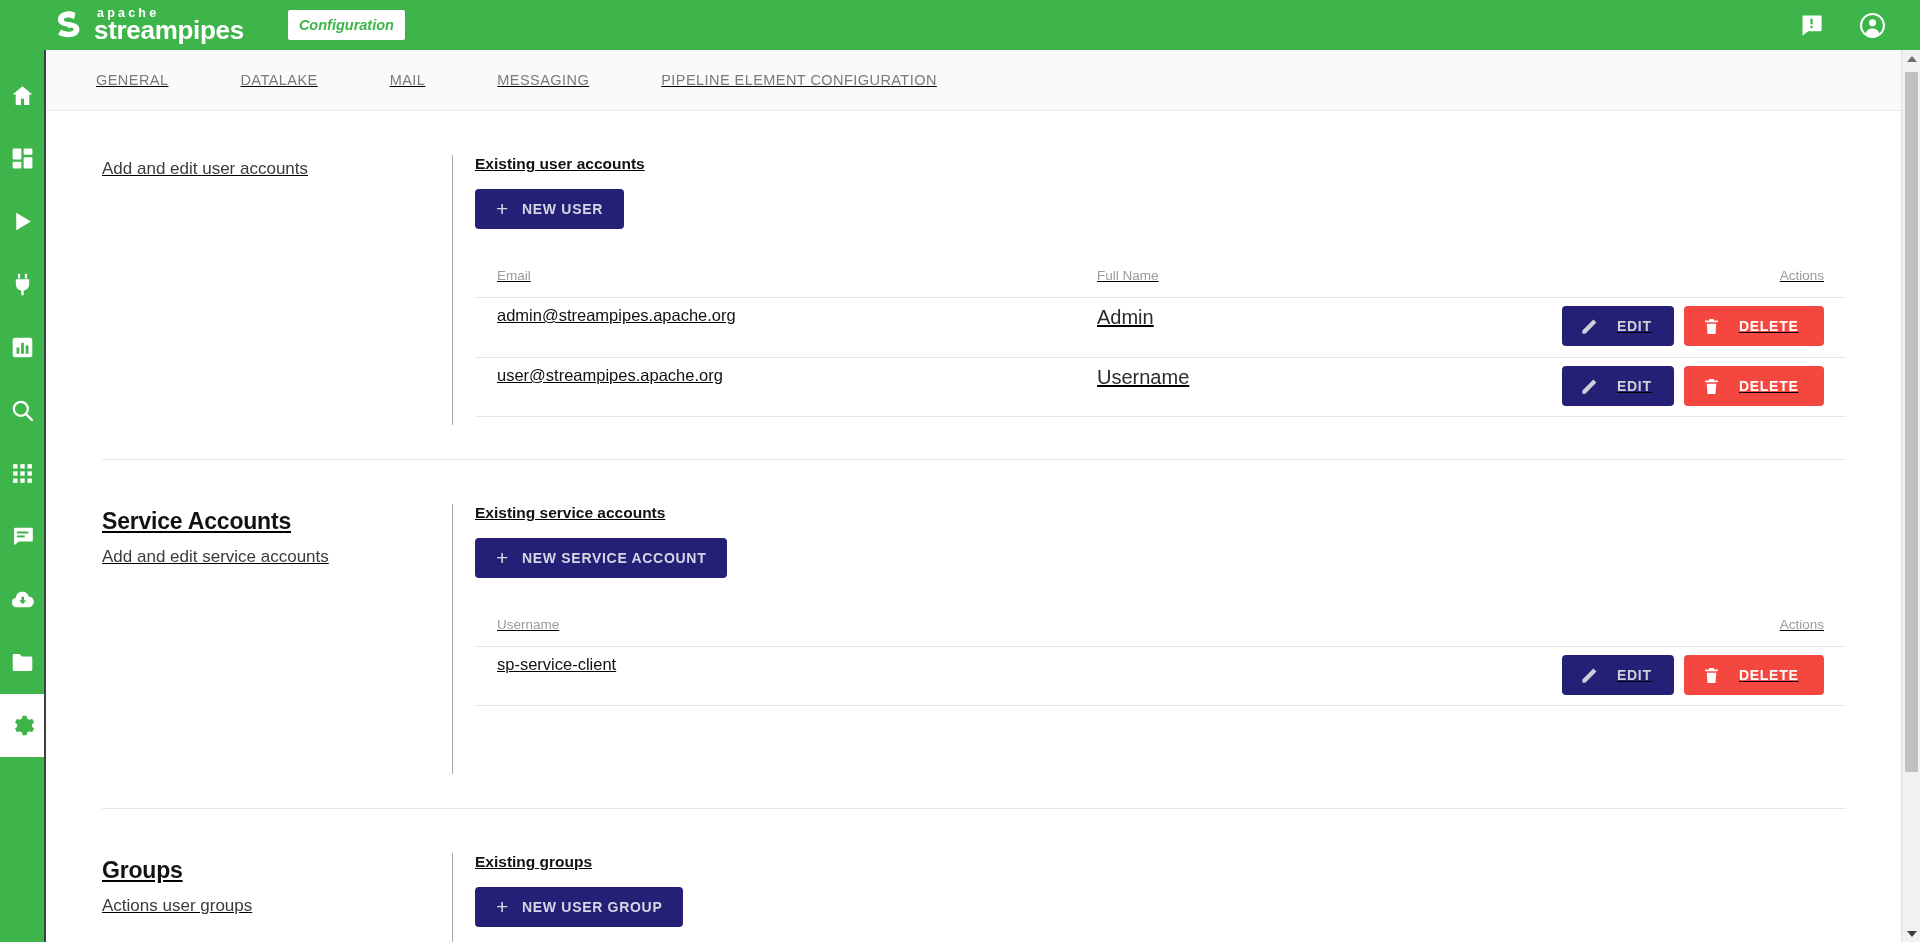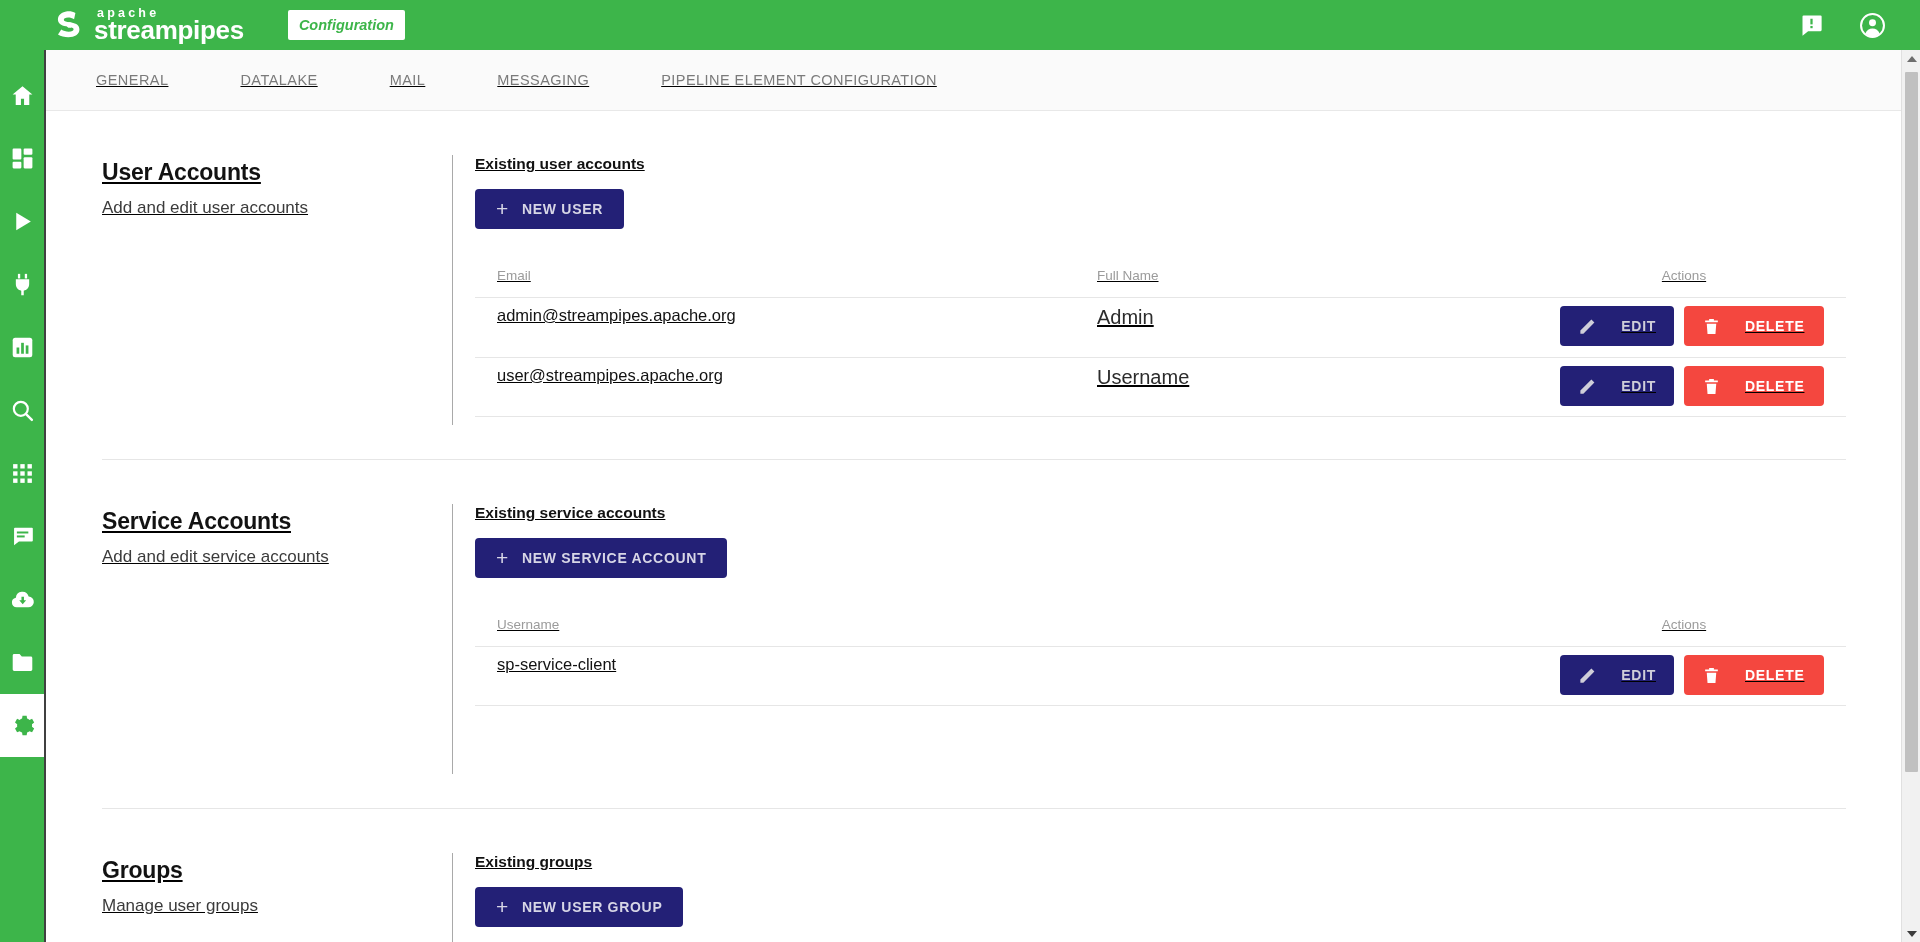--- a/index.html
+++ b/index.html
@@ -325,7 +325,6 @@
 
       <div class="section">
         <div class="sec-left">
-          <div class="sec-title">User Accounts</div>
           <div class="sec-sub">Add and edit user accounts</div>
         </div>
         <div class="sec-right">

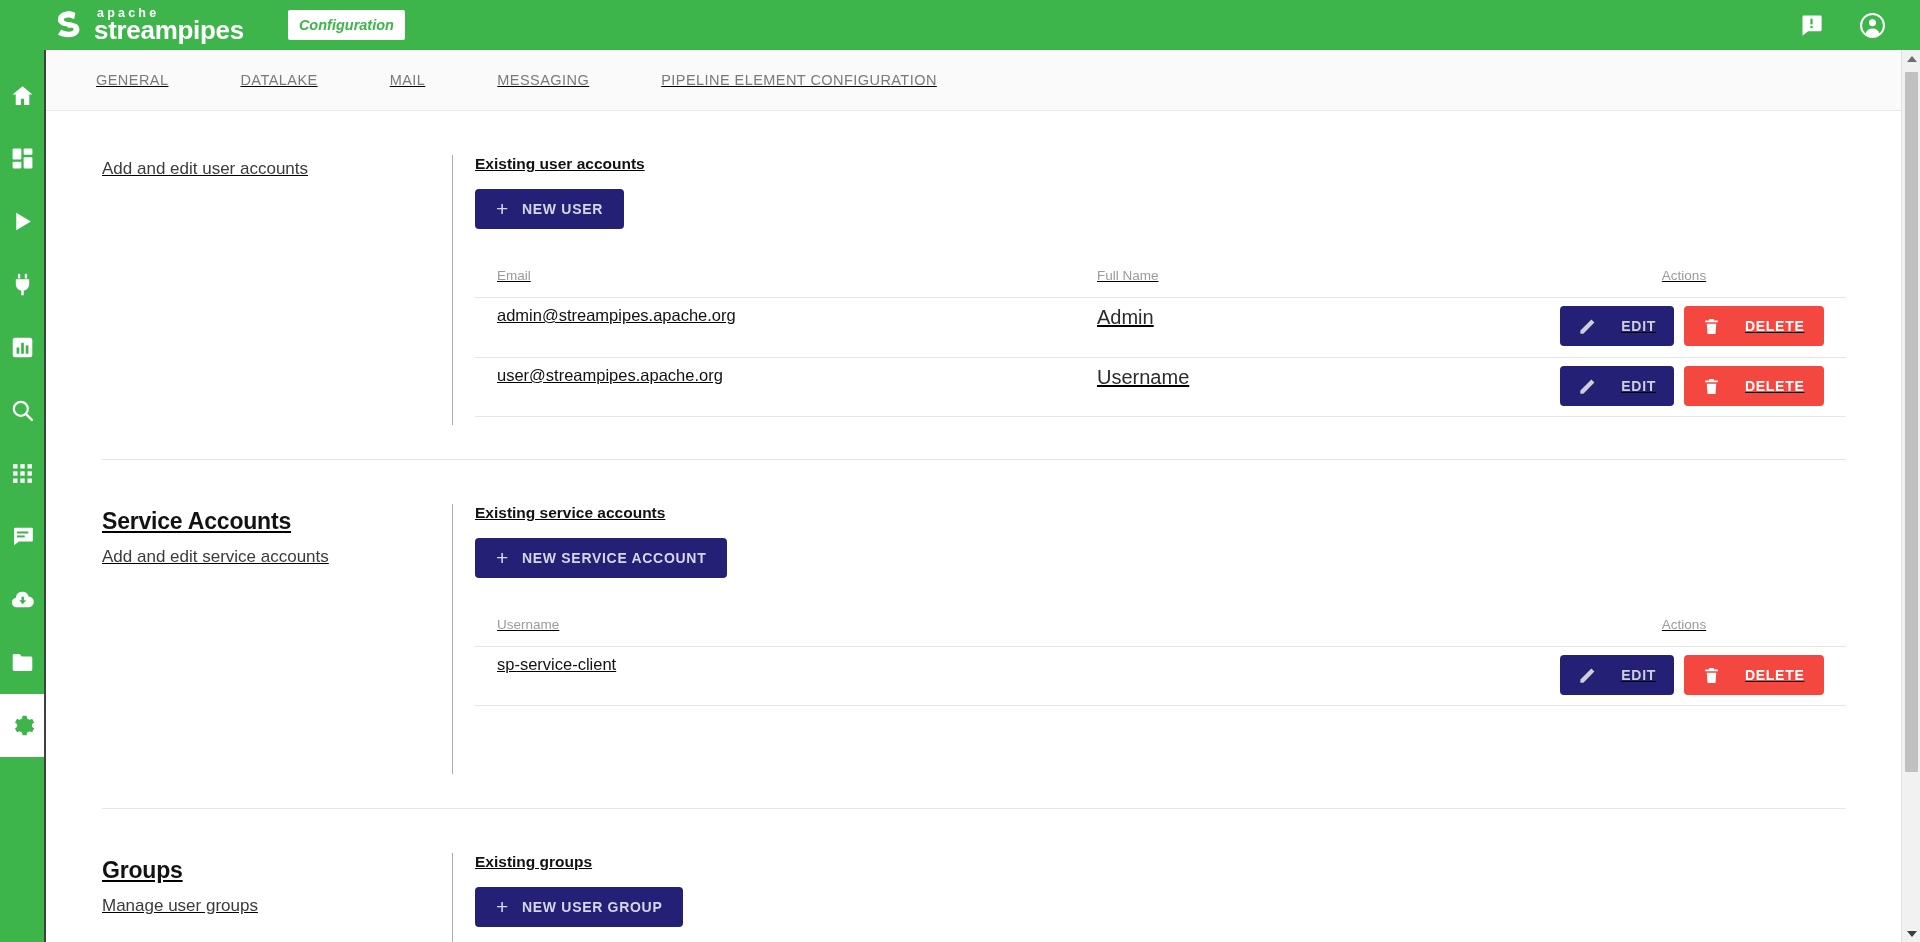--- a/index.html
+++ b/index.html
@@ -160,7 +160,7 @@
   .h-email { flex: 0 0 600px; }
   .h-name  { flex: 1 1 auto; }
   .h-user  { flex: 1 1 auto; }
-  .h-act   { flex: 0 0 280px; text-align: center; }
+  .h-act   { flex: 0 0 280px; text-align: right; }
 
   .btn-edit, .btn-del {
     display: inline-flex; align-items: center; gap: 24px;

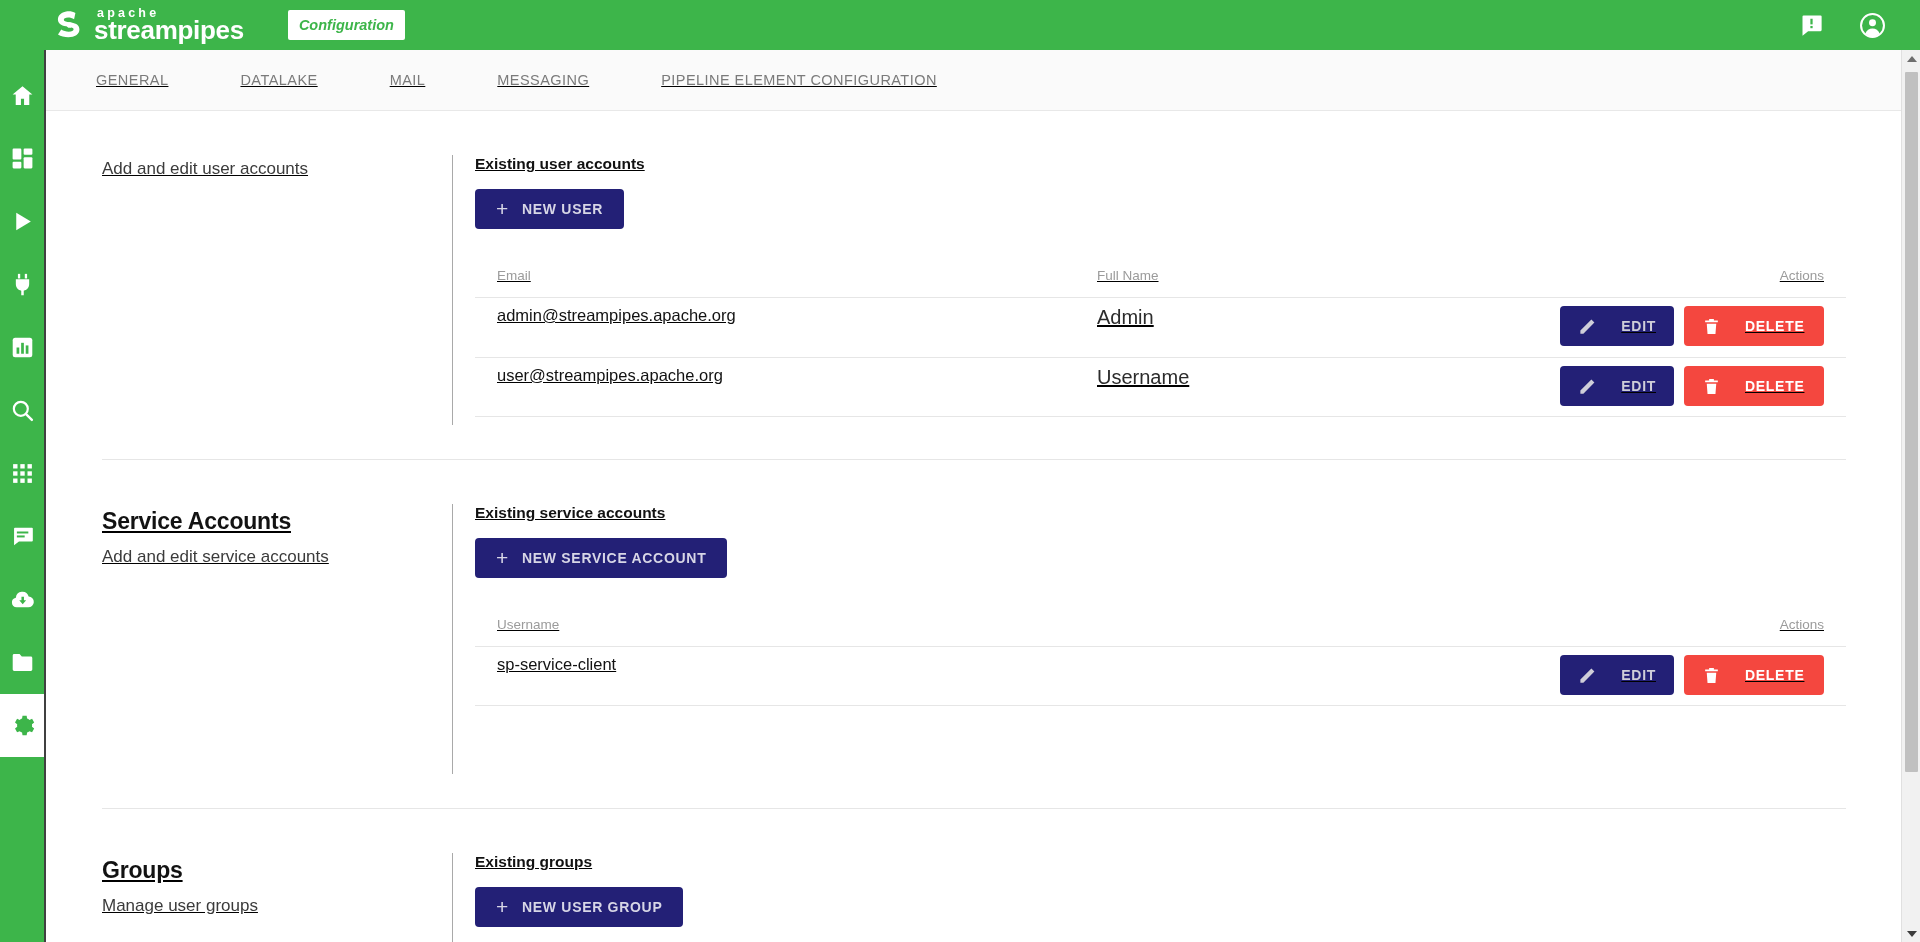--- a/index.html
+++ b/index.html
@@ -163,7 +163,7 @@
   .h-act   { flex: 0 0 280px; text-align: right; }
 
   .btn-edit, .btn-del {
-    display: inline-flex; align-items: center; gap: 24px;
+    display: inline-flex; align-items: center; gap: 18px;
     border: none; border-radius: 4px;
     height: 40px; padding: 0 18px;
     font-size: 14px; font-weight: 700; letter-spacing: 0.7px;

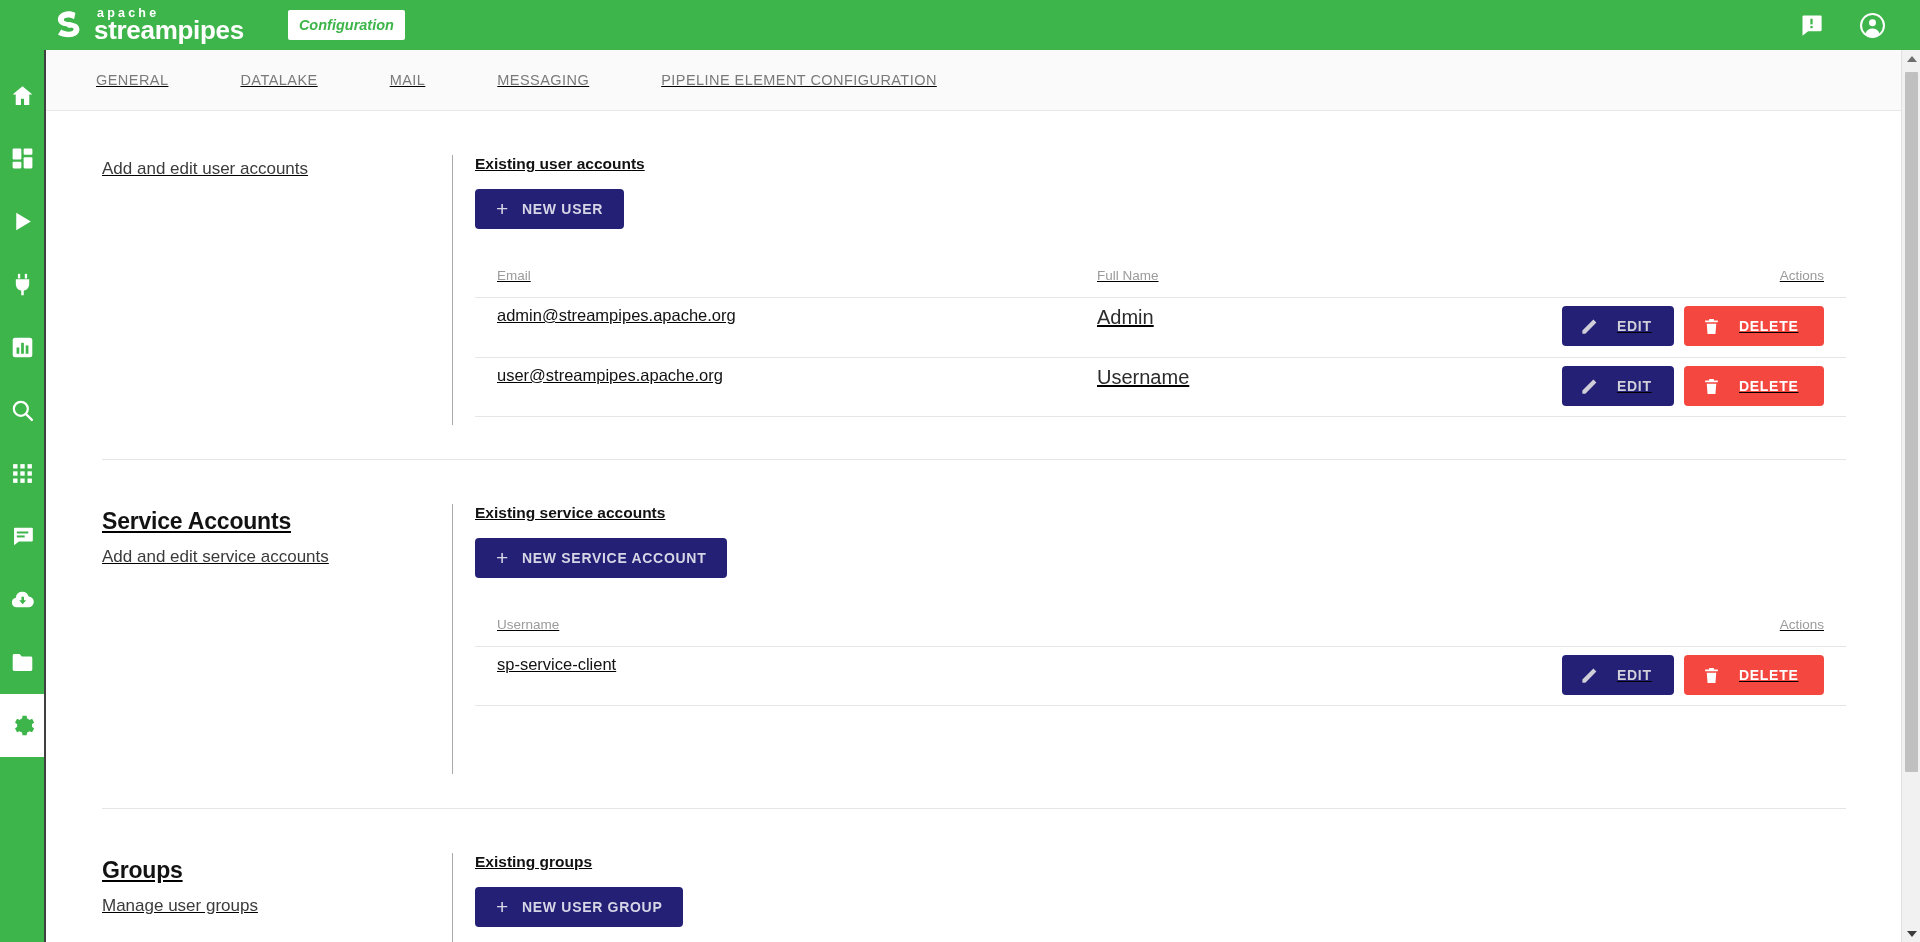--- a/index.html
+++ b/index.html
@@ -427,7 +427,7 @@
       <div class="section">
         <div class="sec-left">
           <div class="sec-title">Groups</div>
-          <div class="sec-sub">Manage user groups</div>
+          <div class="sec-sub">Actions user groups</div>
         </div>
         <div class="sec-right">
           <div class="sec-heading">Existing groups</div>

